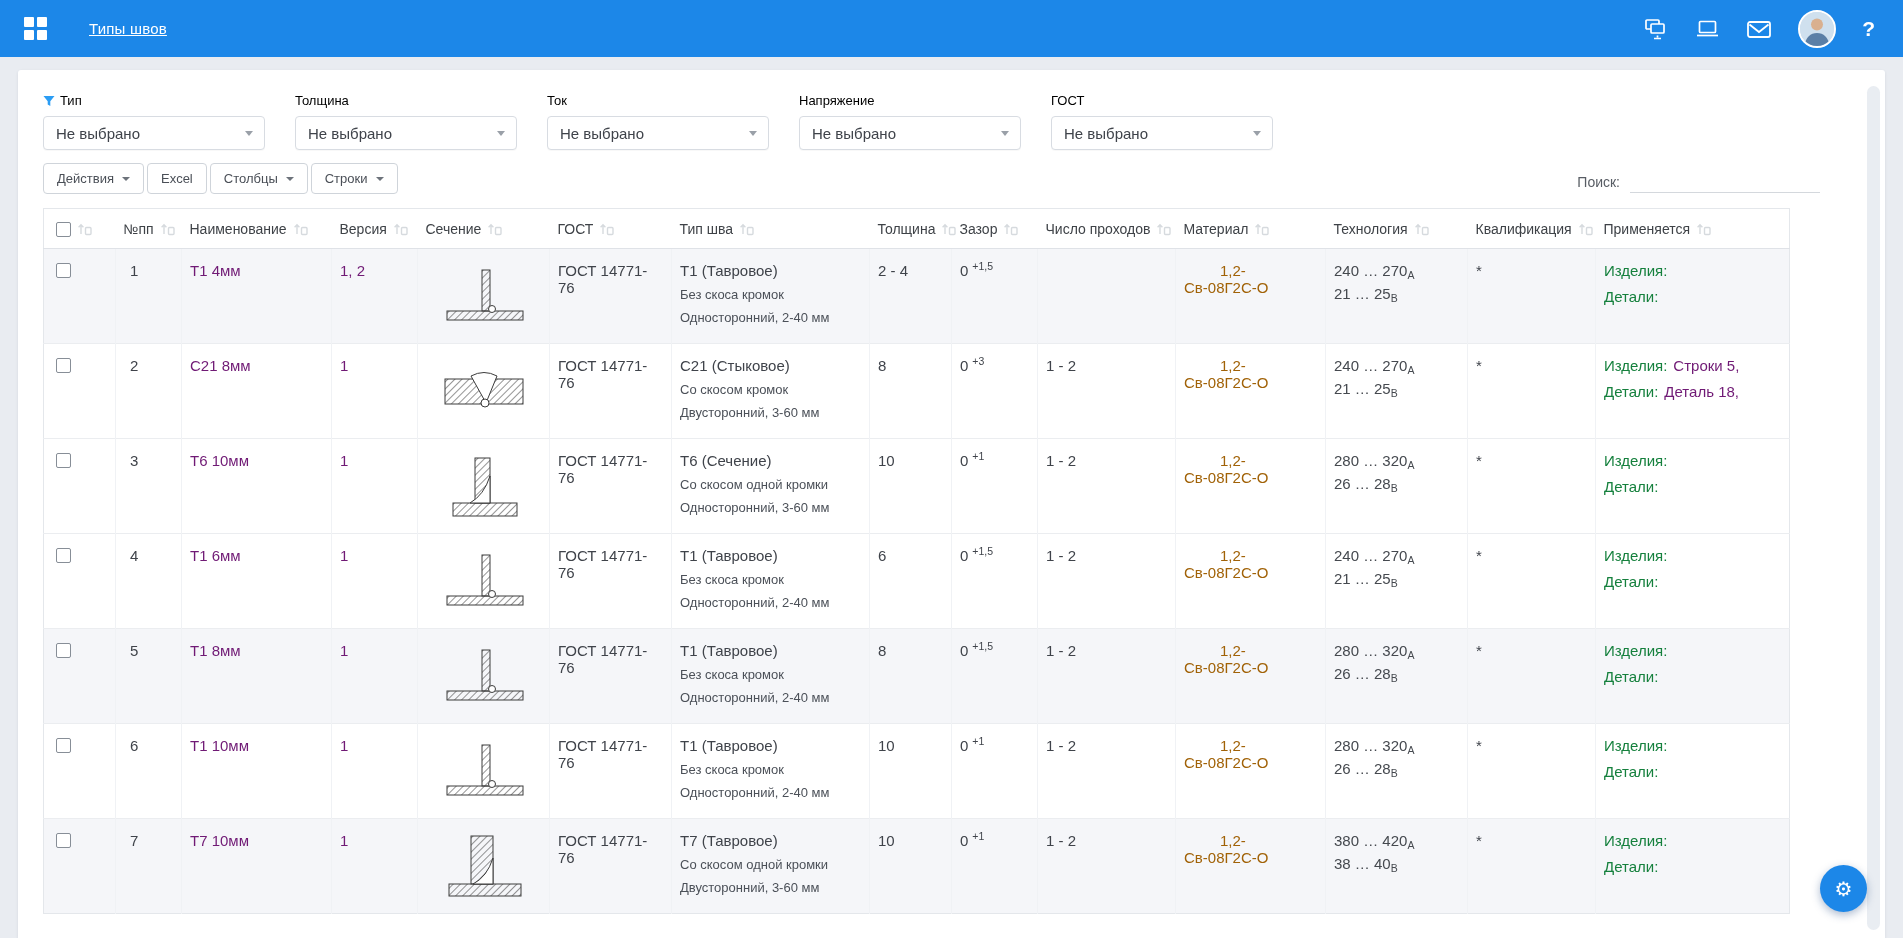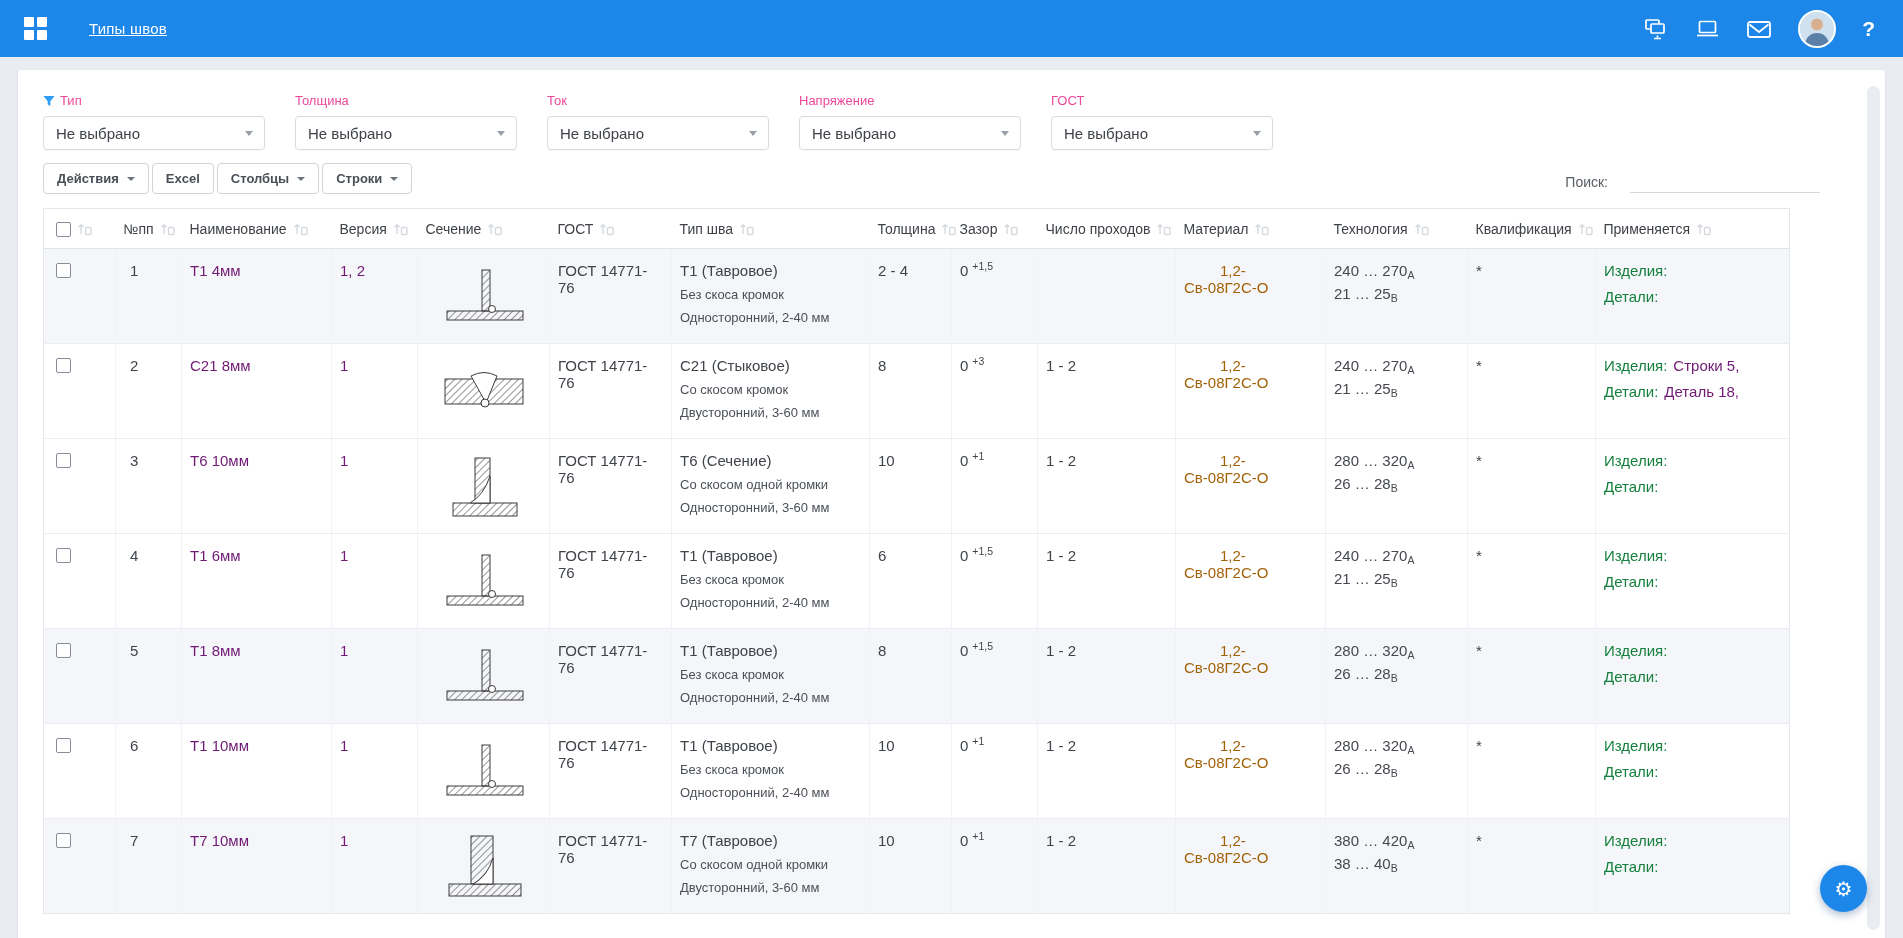--- a/index.html
+++ b/index.html
@@ -27,7 +27,7 @@
   
   .filters { display:flex; gap:30px; padding-top:22px; }
   .filter { width:222px; }
-  .filter-label { color:#ec4899; font-size:13px; display:flex; align-items:center; gap:5px; height:17px; }
+  .filter-label { color:#000000; font-size:13px; display:flex; align-items:center; gap:5px; height:17px; }
   .filter-select { margin-top:7px; height:34px; border:1px solid #d8dce2; border-radius:4px; background:#fff;
     display:flex; align-items:center; padding:0 12px; font-size:15px; color:#3f434a; position:relative;
     box-shadow:0 1px 1px rgba(0,0,0,.03); cursor:pointer; }

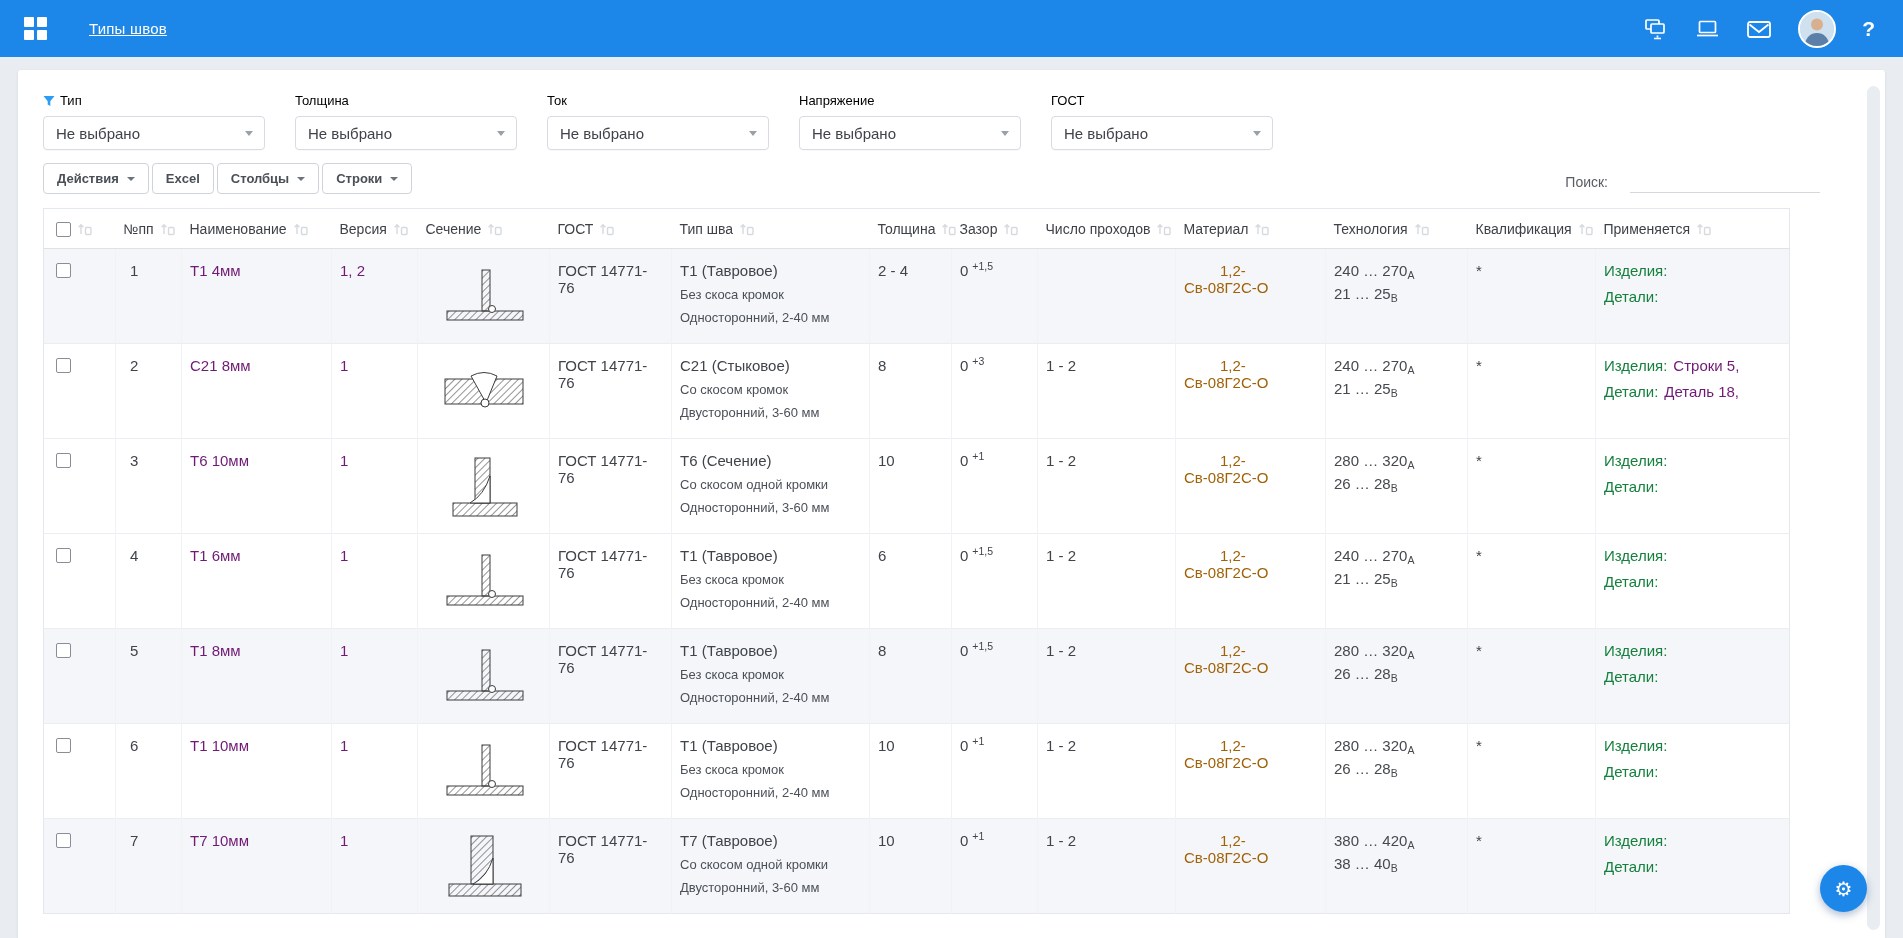--- a/index.html
+++ b/index.html
@@ -37,7 +37,7 @@
   .toolbar { margin-top:13px; display:flex; align-items:flex-end; }
   .btn-group { display:flex; gap:3px; }
   .btn { height:31px; padding:6px 13px; background:#fff; border:1px solid #cfd4da; border-radius:4px;
-    font-size:13px; color:#4a4f57; display:flex; align-items:center; gap:8px; cursor:pointer; font-family:inherit;font-weight:bold; }
+    font-size:13px; color:#4a4f57; display:flex; align-items:center; gap:8px; cursor:pointer; font-family:inherit; }
   .btn .bcaret { width:0; height:0; border-left:4px solid transparent; border-right:4px solid transparent;
     border-top:4.5px solid #6d737b; }
   .search { margin-left:auto; display:flex; align-items:baseline; gap:22px; font-size:14px; color:#585d64;

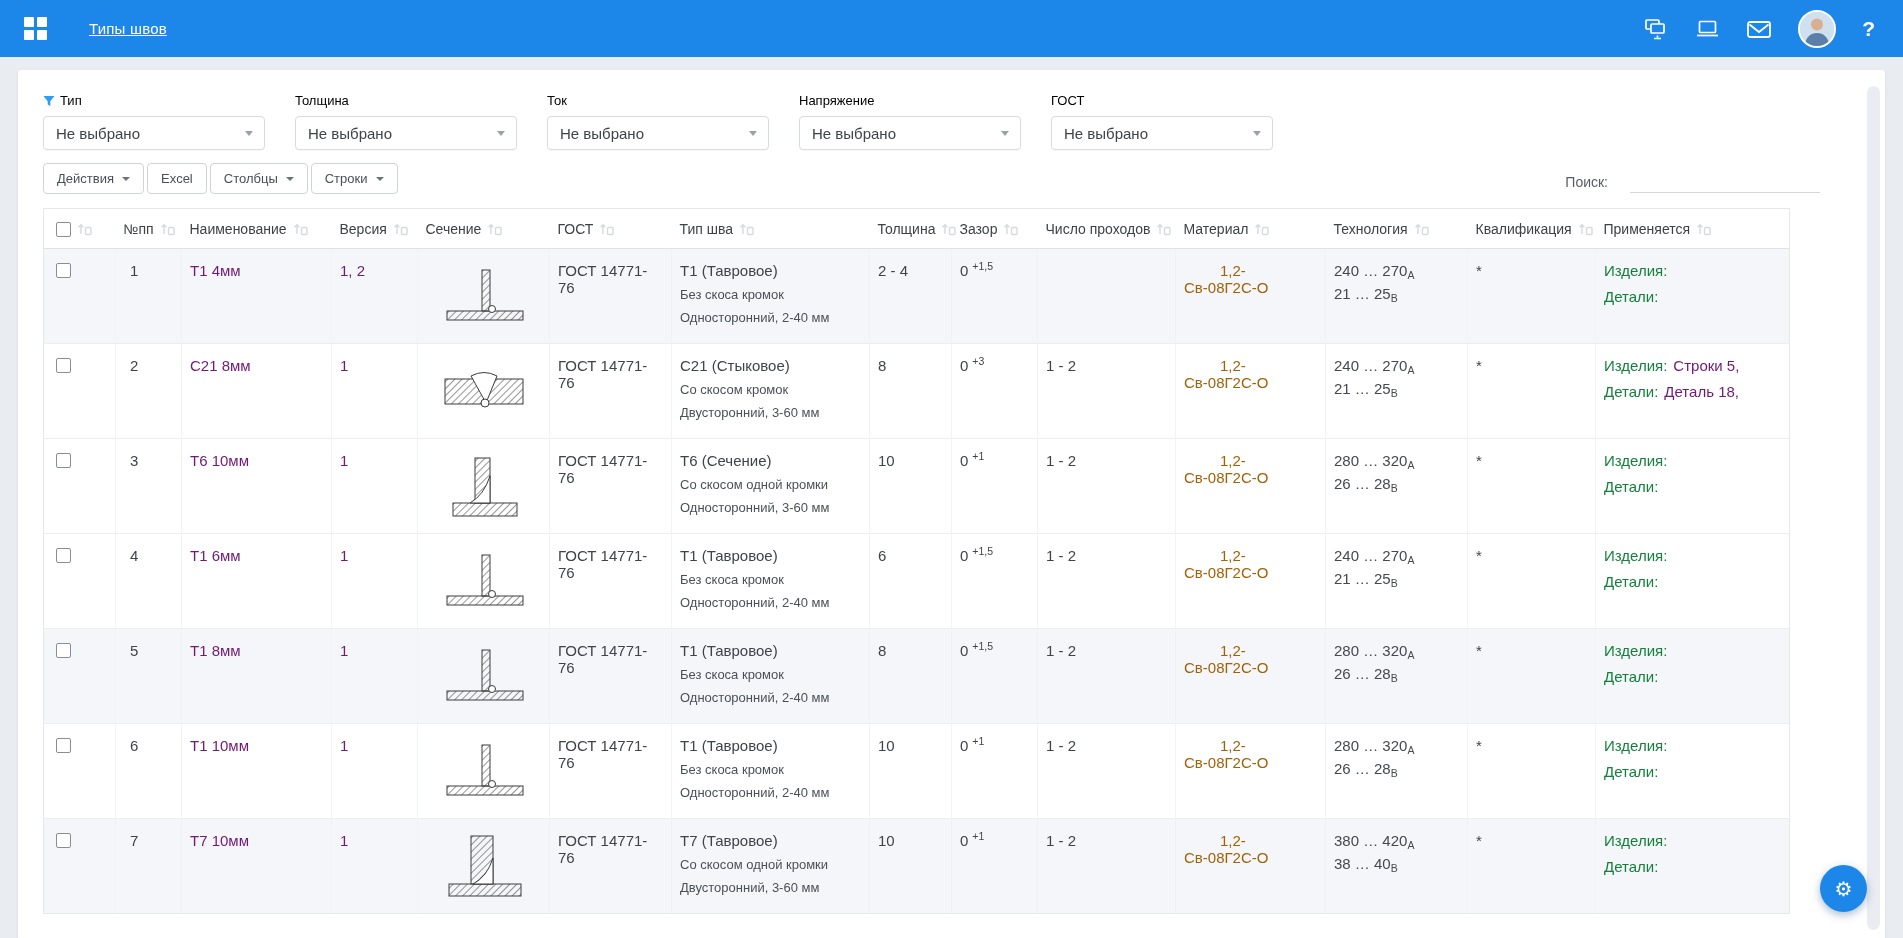--- a/index.html
+++ b/index.html
@@ -40,7 +40,7 @@
     font-size:13px; color:#4a4f57; display:flex; align-items:center; gap:8px; cursor:pointer; font-family:inherit; }
   .btn .bcaret { width:0; height:0; border-left:4px solid transparent; border-right:4px solid transparent;
     border-top:4.5px solid #6d737b; }
-  .search { margin-left:auto; display:flex; align-items:baseline; gap:22px; font-size:14px; color:#585d64;
+  .search { margin-left:auto; display:flex; align-items:baseline; gap:10px; font-size:14px; color:#585d64;
     padding-bottom:1px; margin-right:40px; }
   .search input { border:none; border-bottom:1px solid #d4d8dd; width:190px; height:22px; font-size:14px;
     outline:none; background:transparent; font-family:inherit; }

